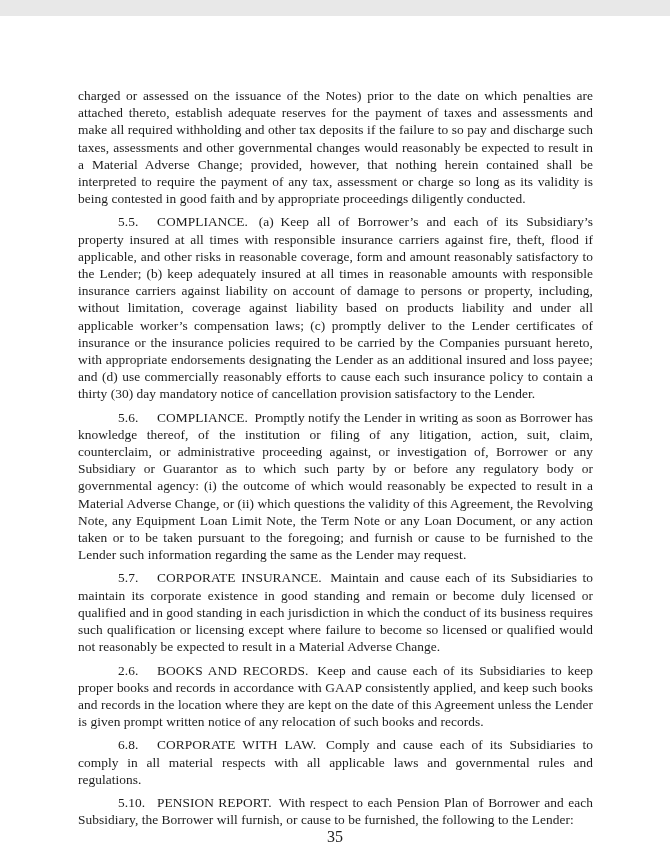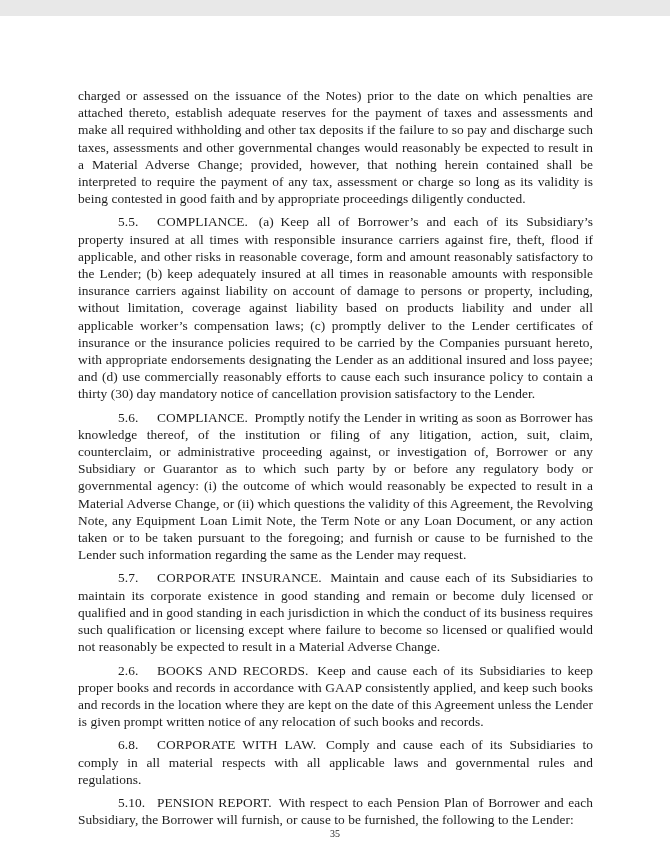--- a/index.html
+++ b/index.html
@@ -47,7 +47,7 @@
     left: 0;
     width: 100%;
     text-align: center;
-    font-size: 10px;
+    font-size: 16px;
   }
 </style>
 </head>

